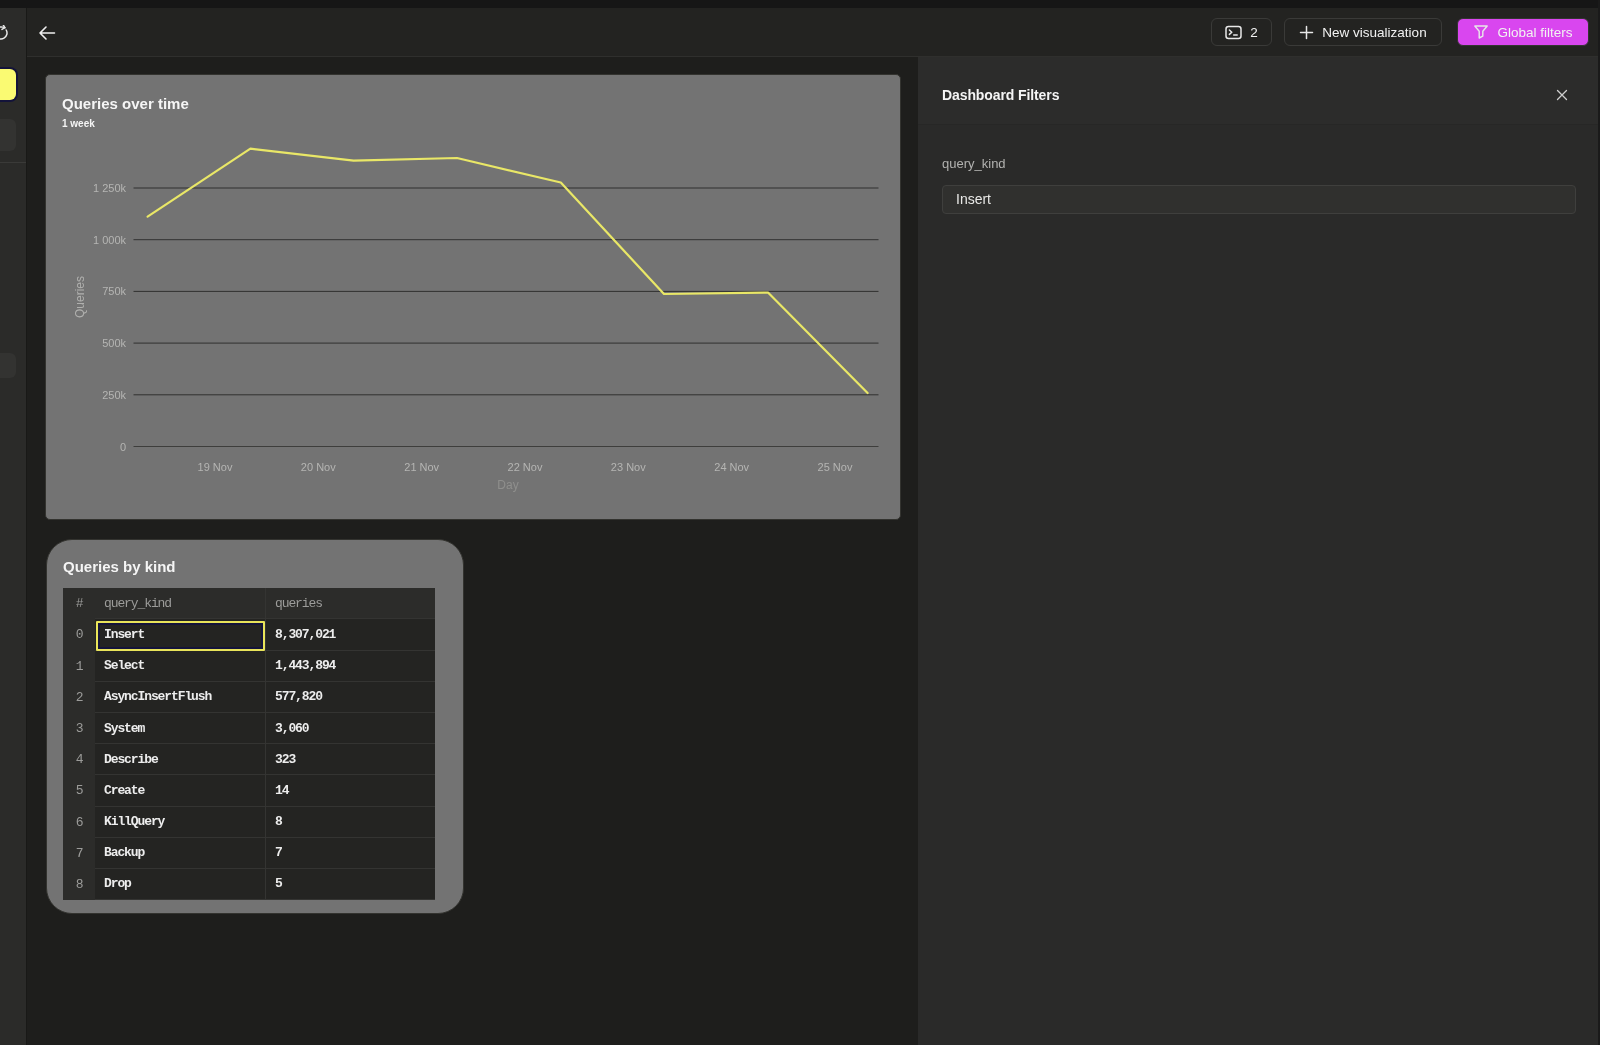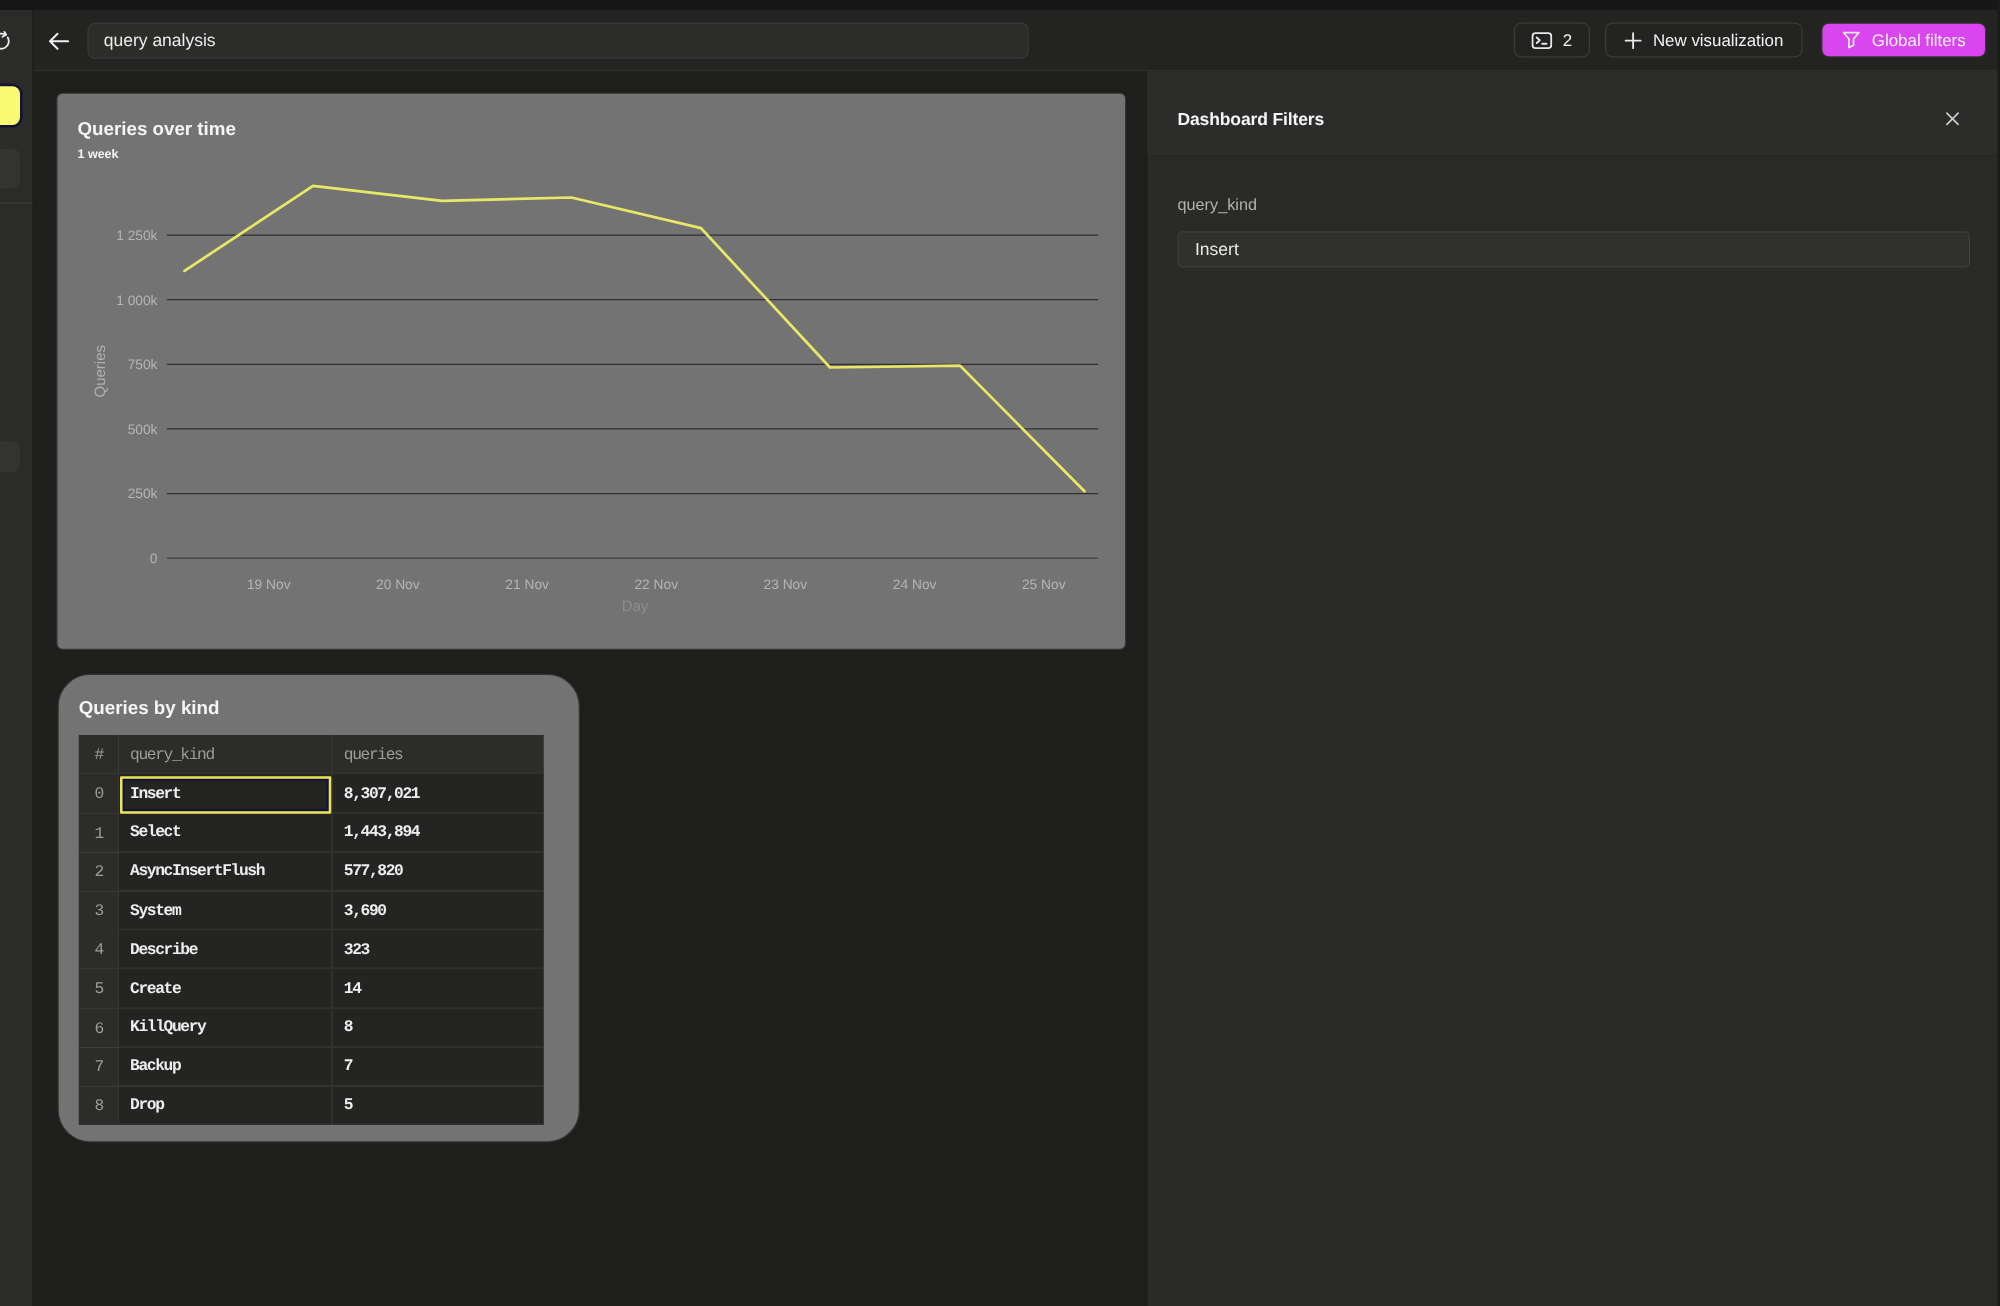--- a/index.html
+++ b/index.html
@@ -67,7 +67,6 @@
   <svg class="abs" style="left:11px; top:17px;" width="18" height="16" viewBox="0 0 18 16">
     <path d="M16.5 8 H2 M8 2 L2 8 L8 14" fill="none" stroke="#efefef" stroke-width="1.6" stroke-linecap="round" stroke-linejoin="round"></path>
   </svg>
-  <div id="titleinput" class="abs" style="left:43px; top:10px;">query analysis</div>
 
   <div class="tbtn" id="btn-console" style="left:1184px;">
     <svg width="17" height="15" viewBox="0 0 17 15">

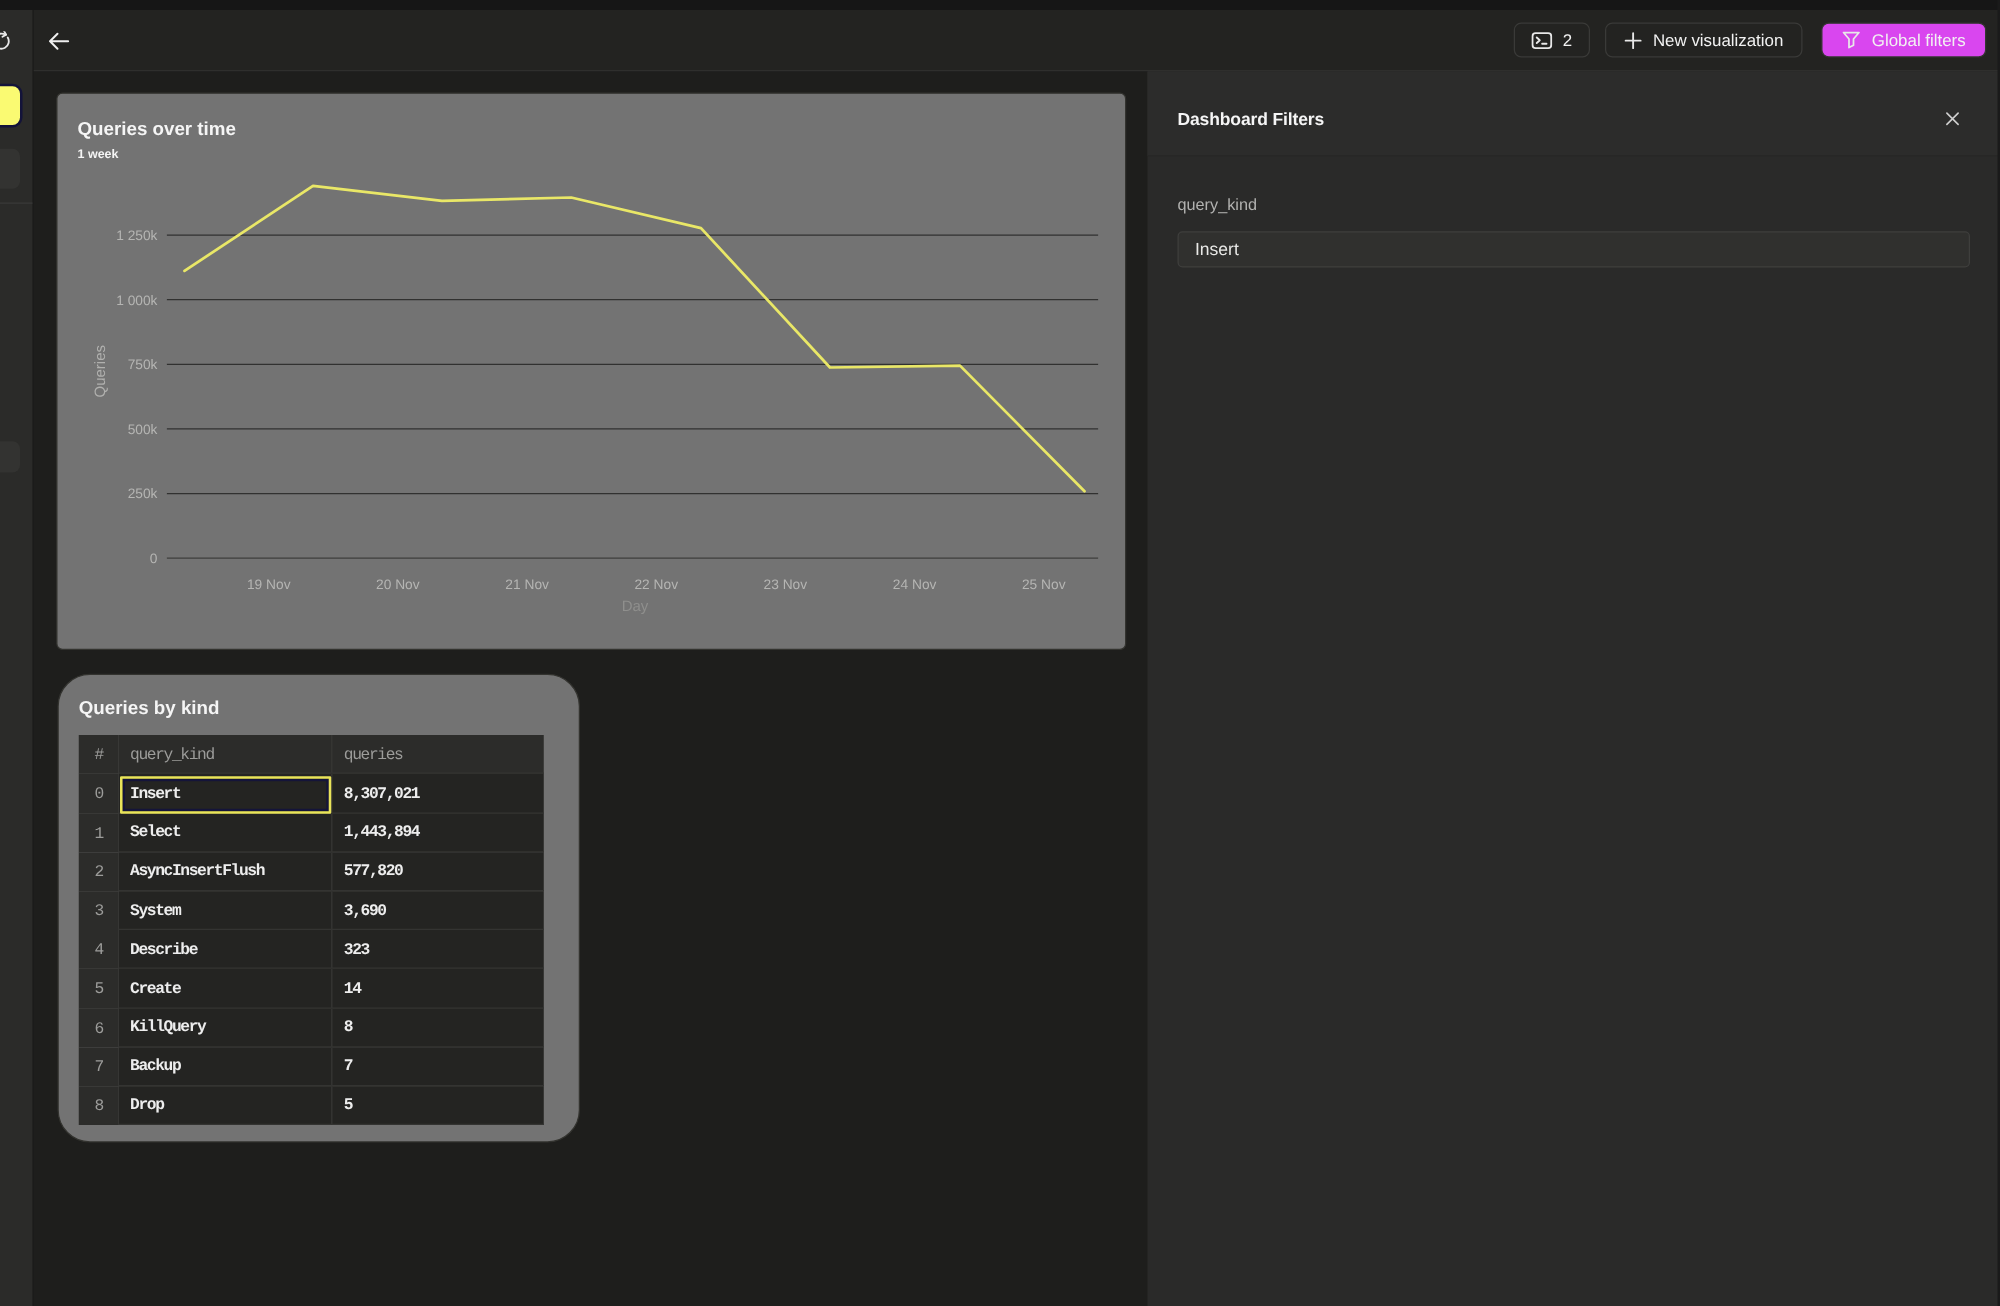--- a/index.html
+++ b/index.html
@@ -151,7 +151,7 @@
     <div class="trow">
         <div class="c0">3</div>
         <div class="c1">System</div>
-        <div class="c2">3,690</div>
+        <div class="c2">3,060</div>
       </div>
     <div class="trow">
         <div class="c0">4</div>

